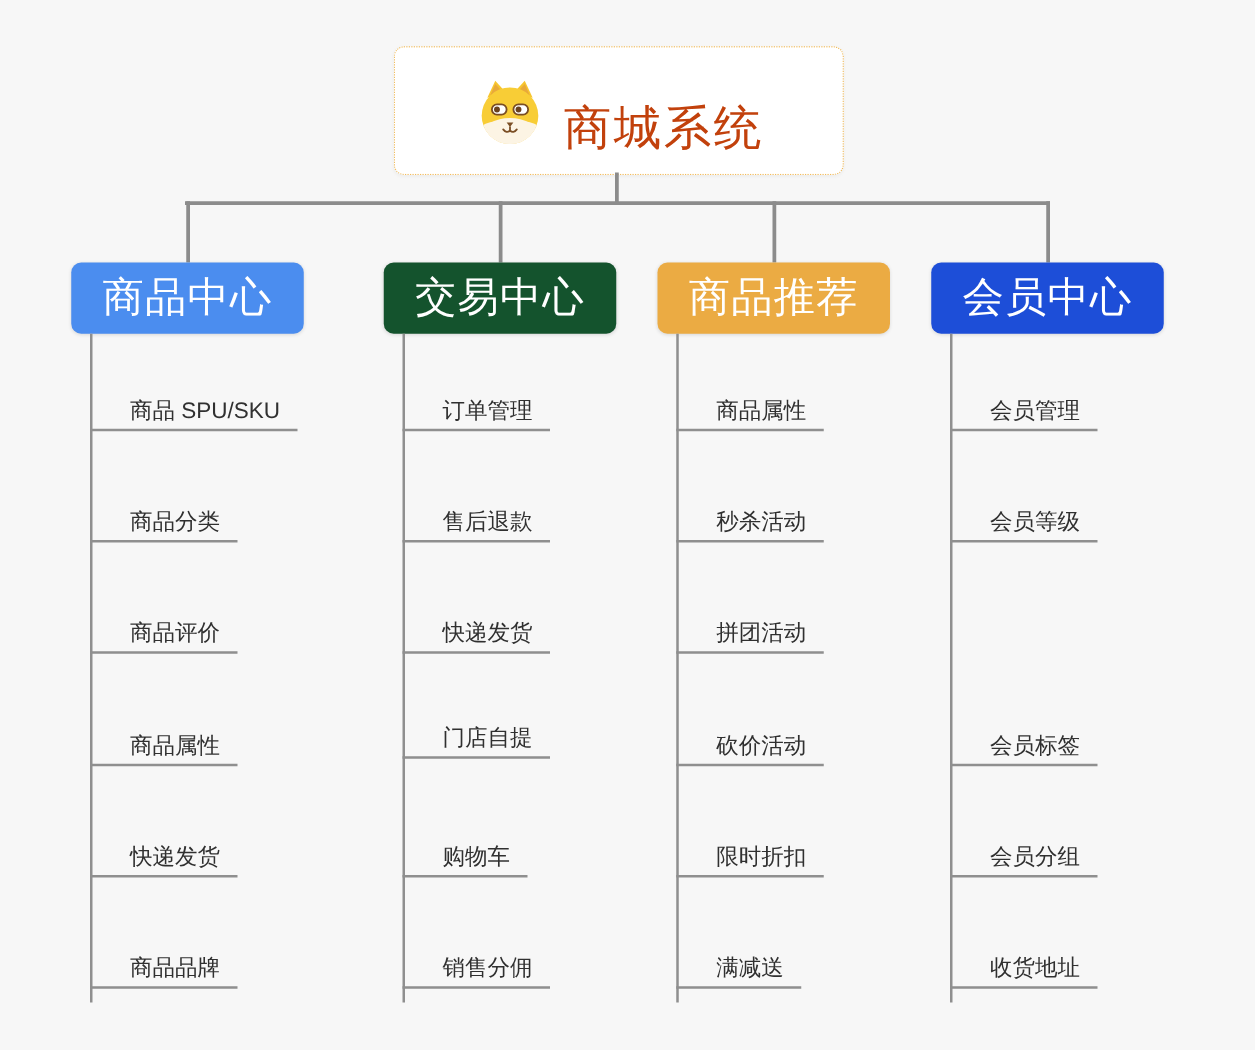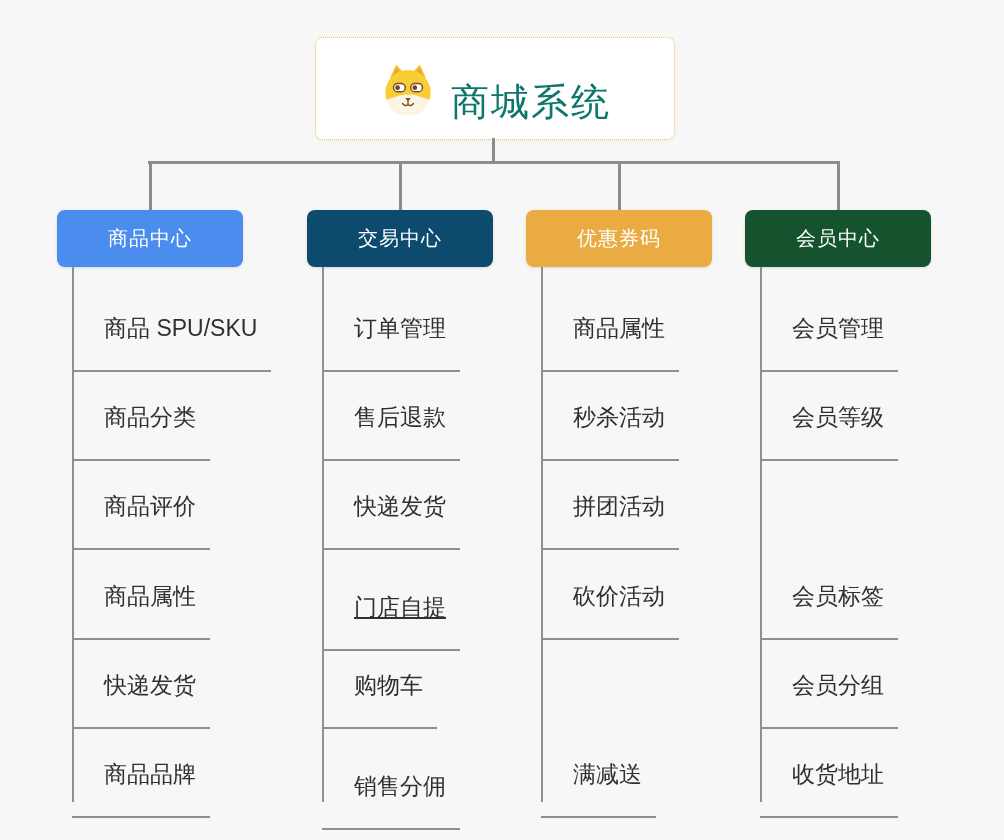--- a/index.html
+++ b/index.html
@@ -26,7 +26,7 @@
   }
   .root-title {
     font-size: 38px;
-    color: #0f766e;
+    color: #c2410c;
     letter-spacing: 2px;
     white-space: nowrap;
     margin-top: 27px;

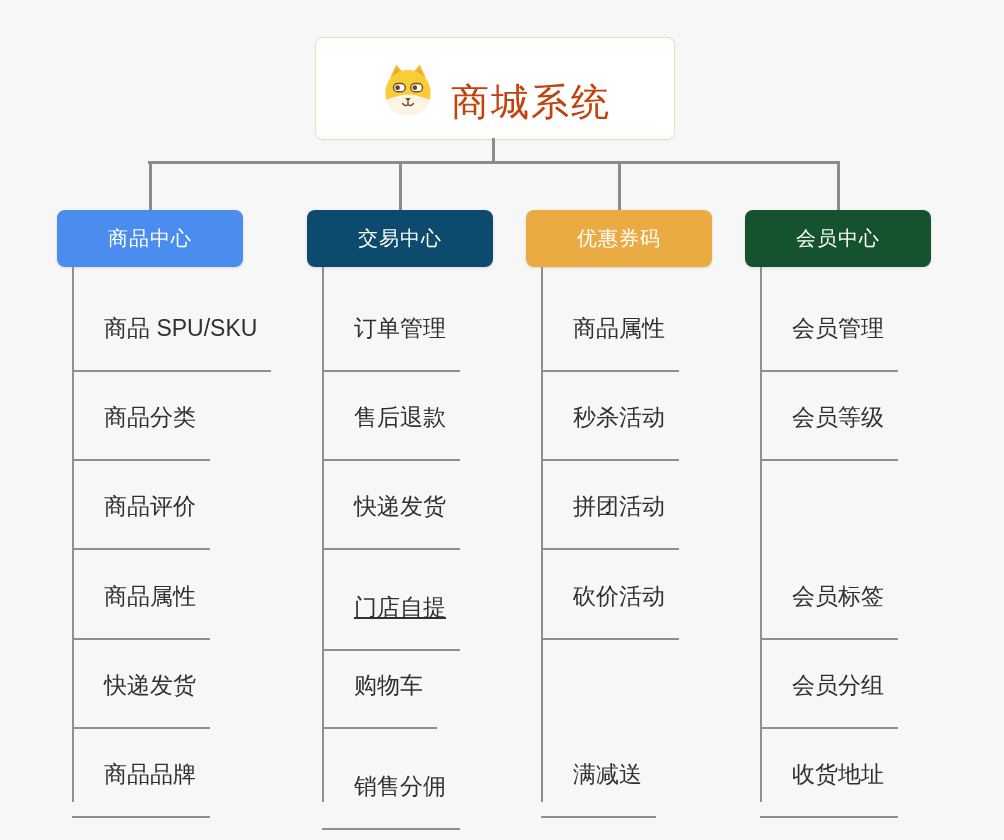--- a/index.html
+++ b/index.html
@@ -49,7 +49,7 @@
     width: 186px; height: 57px;
     border-radius: 8px;
     display: flex; align-items: center; justify-content: center;
-    color: #FFFFFF; font-size: 20px;
+    color: #FFFFFF; font-size: 33px;
     letter-spacing: 1px;
     box-shadow: 0 1px 3px rgba(0,0,0,0.12);
     cursor: pointer;

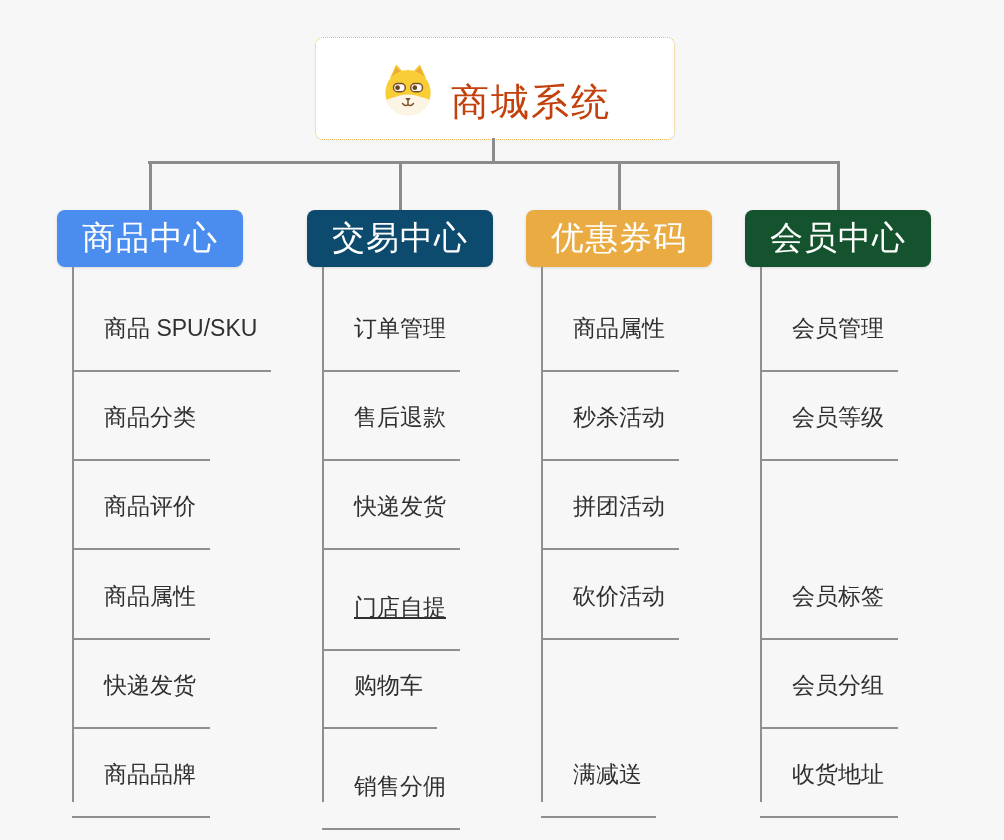--- a/index.html
+++ b/index.html
@@ -134,7 +134,7 @@
   <div class="branch-box branch-0" style="background: rgb(75, 141, 239);">
     <span>商品中心</span>
   </div>
-  <div class="branch-box branch-1" style="background: #0c4a6e;">
+  <div class="branch-box branch-1" style="background: #14532d;">
     <span>交易中心</span>
   </div>
   <div class="branch-box branch-2" style="background: rgb(235, 171, 67);">

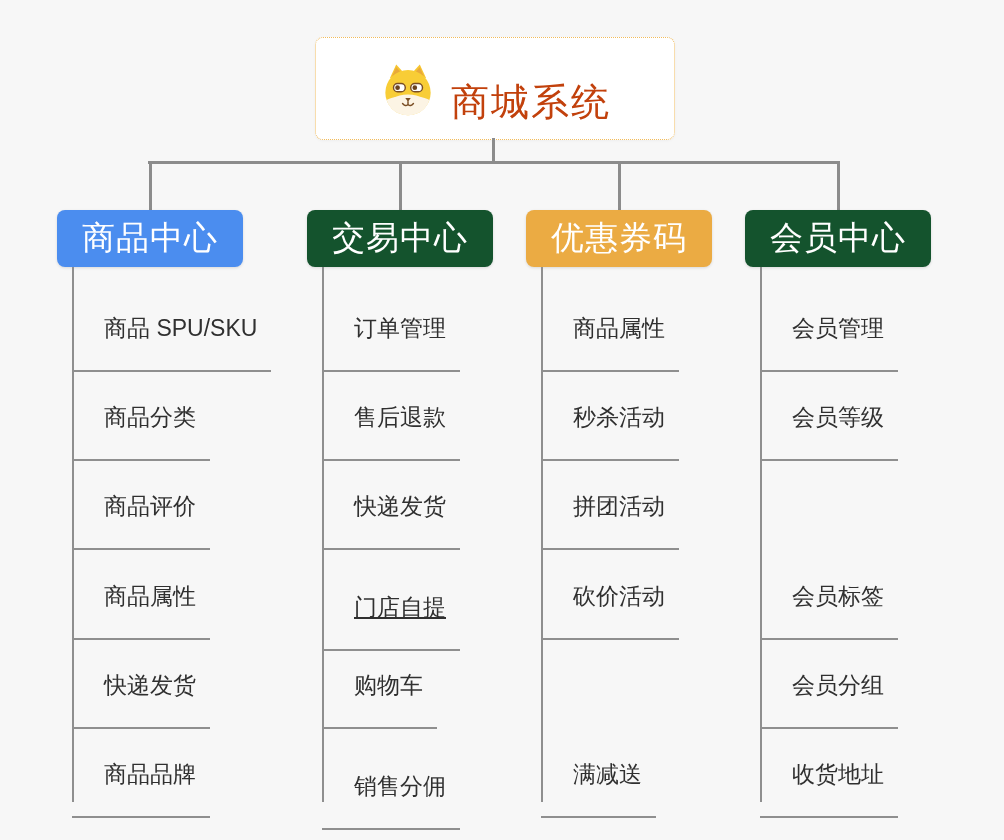--- a/index.html
+++ b/index.html
@@ -138,7 +138,7 @@
     <span>交易中心</span>
   </div>
   <div class="branch-box branch-2" style="background: rgb(235, 171, 67);">
-    <span>优惠券码</span>
+    <span>商品推荐</span>
   </div>
   <div class="branch-box branch-3" style="background: #14532d;">
     <span>会员中心</span>

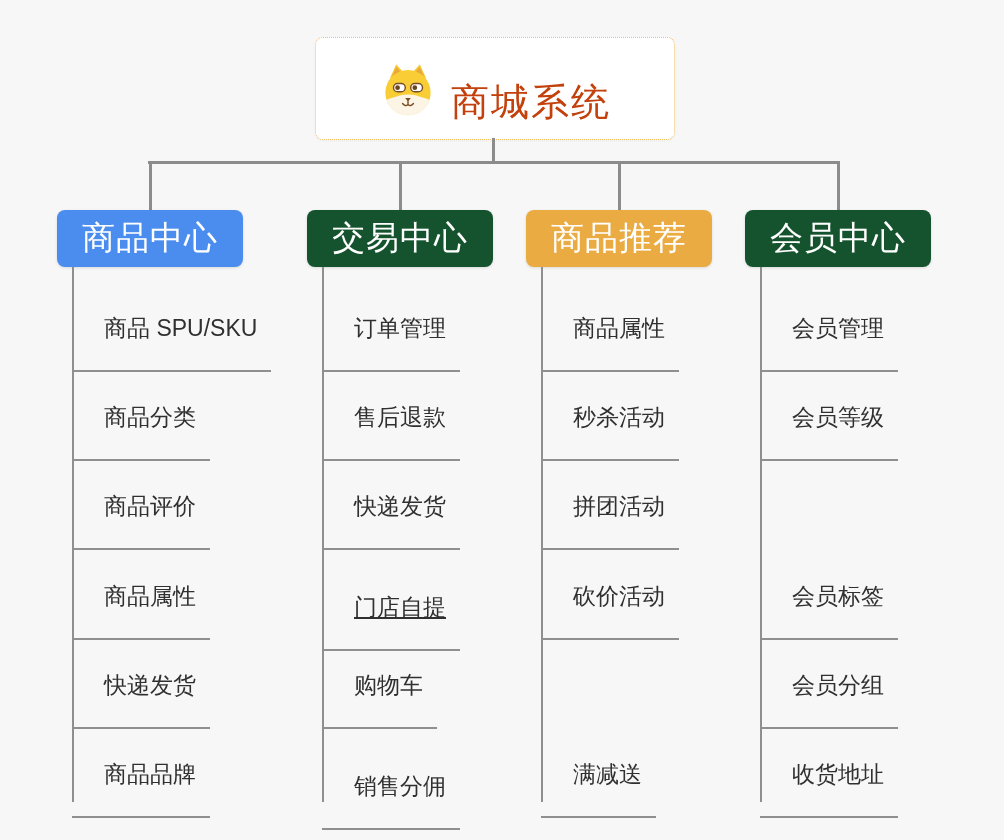--- a/index.html
+++ b/index.html
@@ -140,7 +140,7 @@
   <div class="branch-box branch-2" style="background: rgb(235, 171, 67);">
     <span>商品推荐</span>
   </div>
-  <div class="branch-box branch-3" style="background: #14532d;">
+  <div class="branch-box branch-3" style="background: #1d4ed8;">
     <span>会员中心</span>
   </div>
 

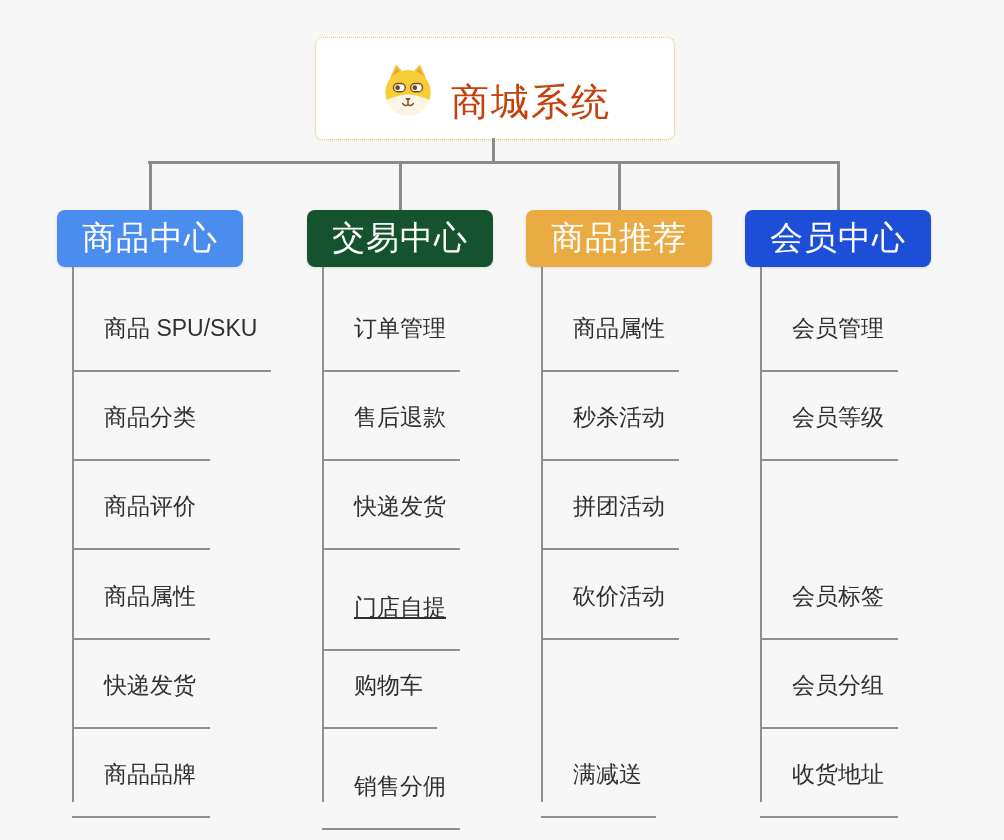--- a/index.html
+++ b/index.html
@@ -77,10 +77,10 @@
   .leaf {
     position: absolute; left: 0;
     white-space: nowrap;
-    font-size: 23px;
+    font-size: 18px;
     color: #303030;
     line-height: 28px;
-    padding: 0 14px 28px 32px;
+    padding: 0 14px 1px 32px;
     border-bottom: 2px solid #8F8F8F;
     cursor: pointer;
   }

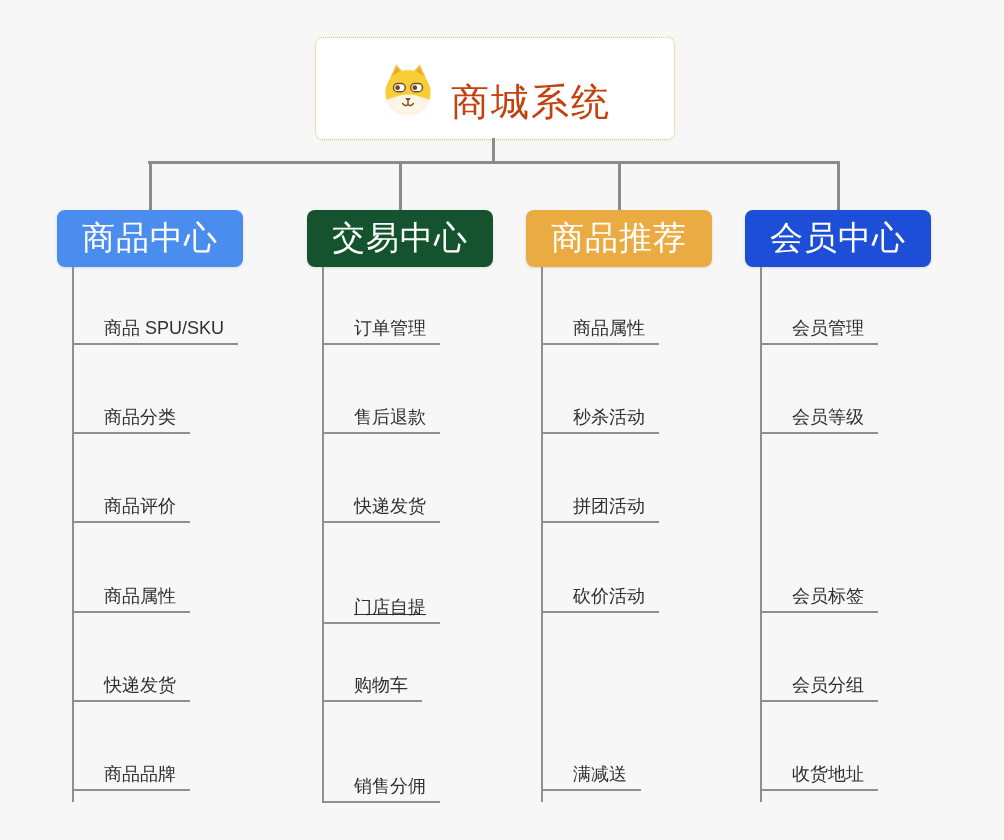--- a/index.html
+++ b/index.html
@@ -158,7 +158,7 @@
   <div class="leaf" style="top: 47px;">订单管理</div>
       <div class="leaf" style="top: 225.4px;">快递发货</div>
       <div class="leaf" style="top: 136.2px;">售后退款</div>
-      <div class="leaf" style="top: 326px; text-decoration: underline;">门店自提</div>
+      <div class="leaf" style="top: 309px;">门店自提</div>
       <div class="leaf" style="top: 403.8px;">购物车</div>
       <div class="leaf" style="top: 493px; margin-top: 12px;">销售分佣</div>
     </div>

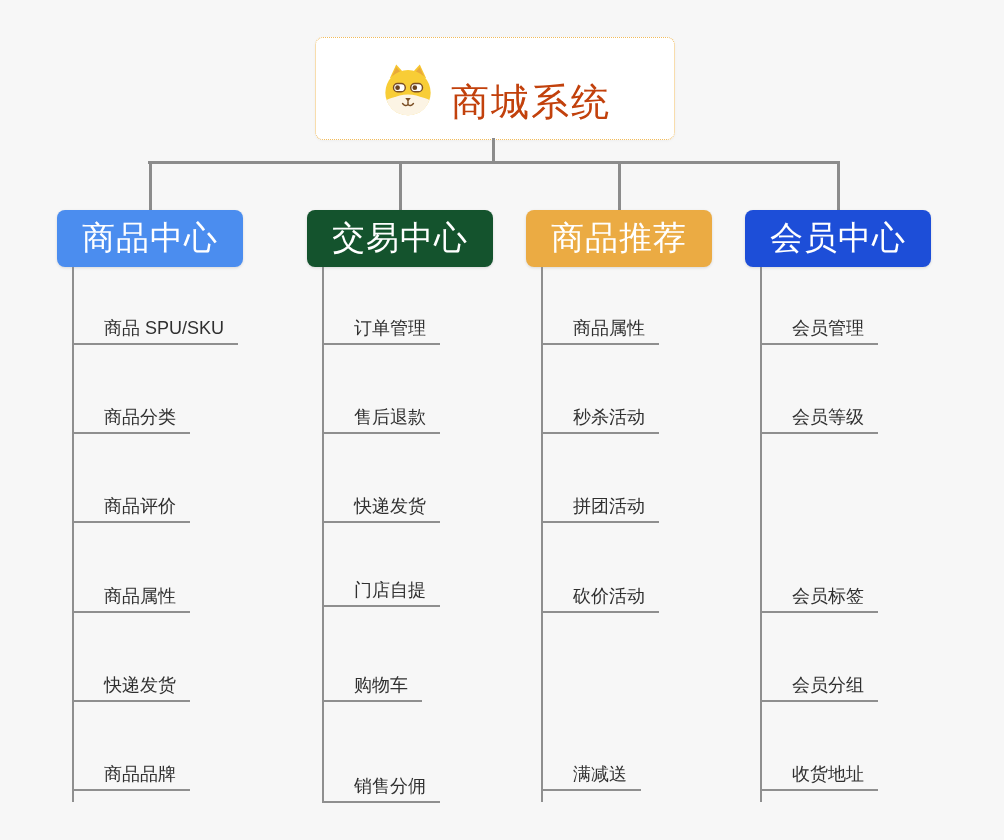--- a/index.html
+++ b/index.html
@@ -168,6 +168,7 @@
       <div class="leaf" style="top: 136.2px;">秒杀活动</div>
       <div class="leaf" style="top: 225.4px;">拼团活动</div>
       <div class="leaf" style="top: 314.6px;">砍价活动</div>
+      <div class="leaf" style="top: 403.8px;">限时折扣</div>
       <div class="leaf" style="top: 493px;">满减送</div>
     </div>
   <div class="leaves leaves-3">

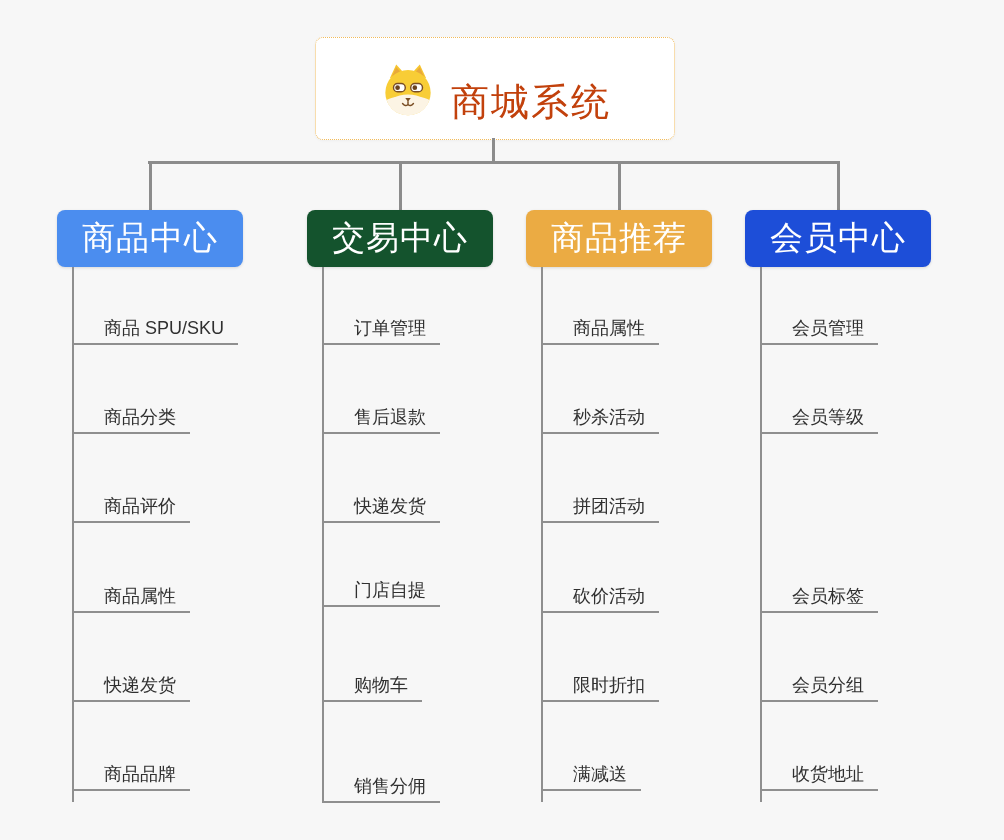--- a/index.html
+++ b/index.html
@@ -160,7 +160,7 @@
       <div class="leaf" style="top: 136.2px;">售后退款</div>
       <div class="leaf" style="top: 309px;">门店自提</div>
       <div class="leaf" style="top: 403.8px;">购物车</div>
-      <div class="leaf" style="top: 493px; margin-top: 12px;">销售分佣</div>
+      <div class="leaf" style="top: 493px;">销售分佣</div>
     </div>
   <div class="leaves leaves-2">
     <div class="trunk"></div>

